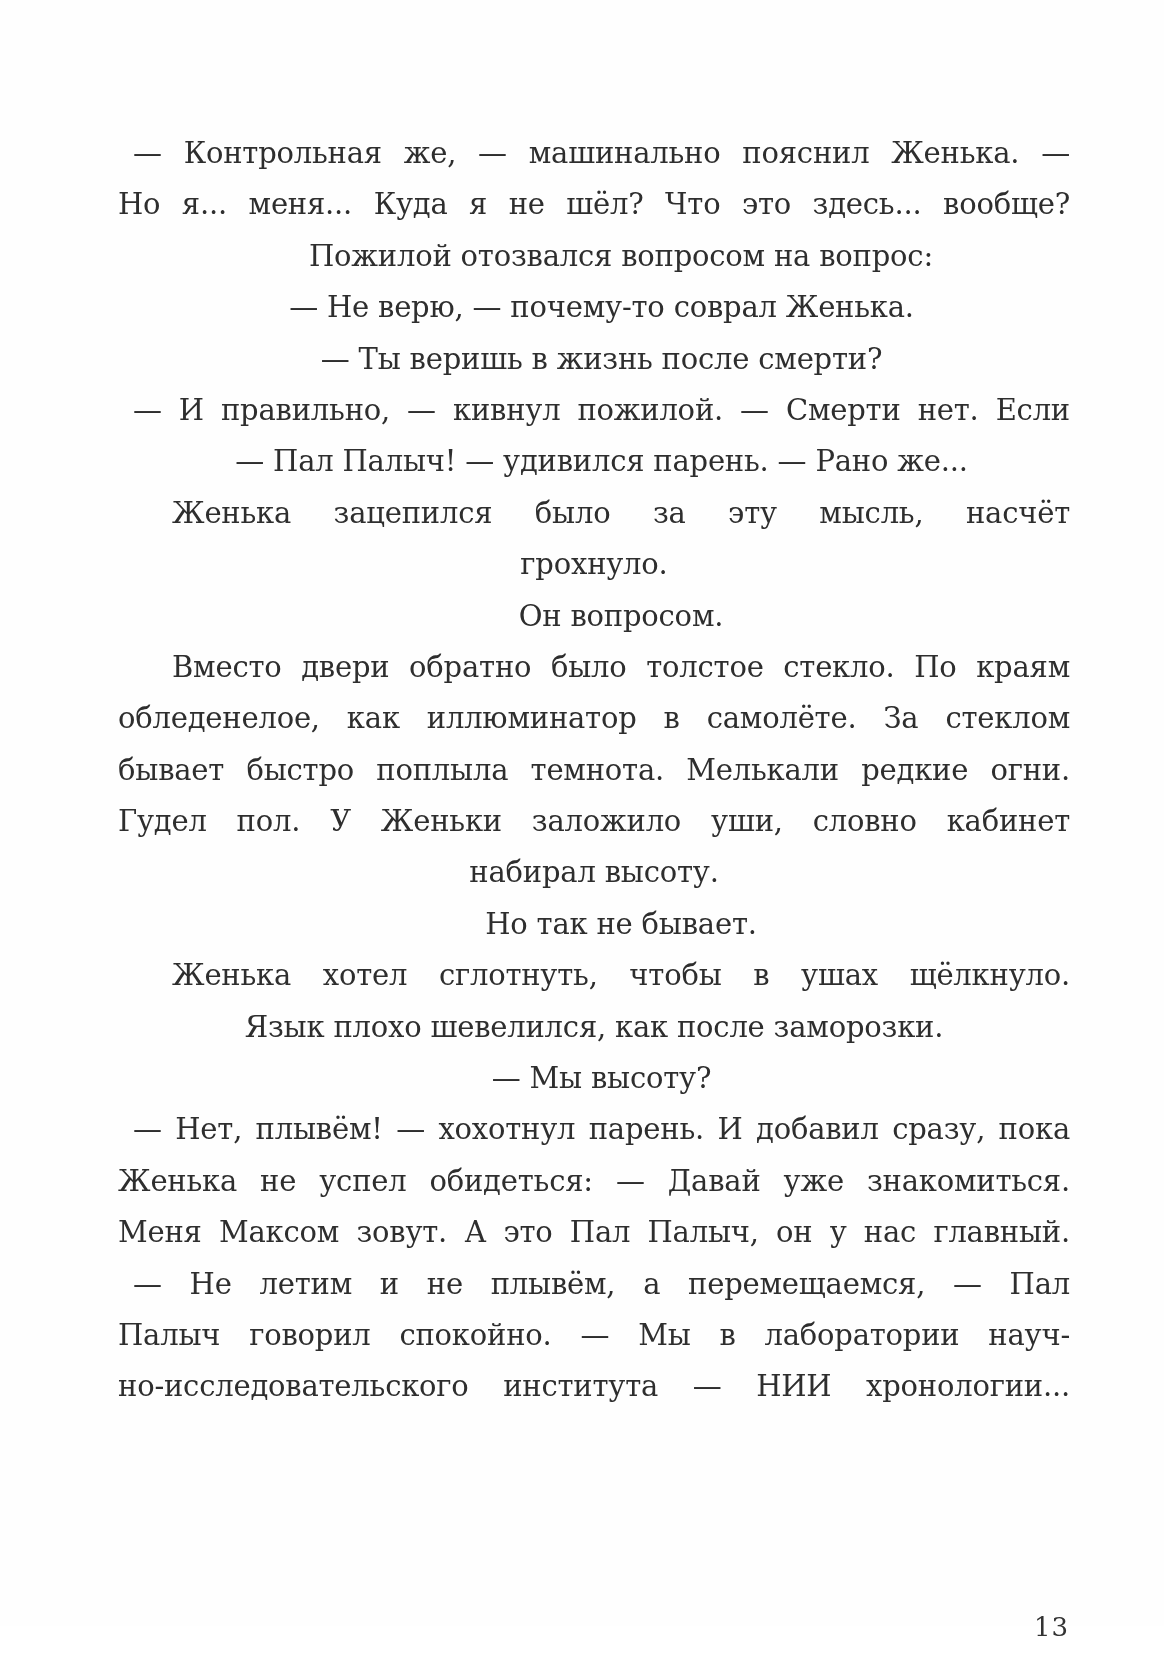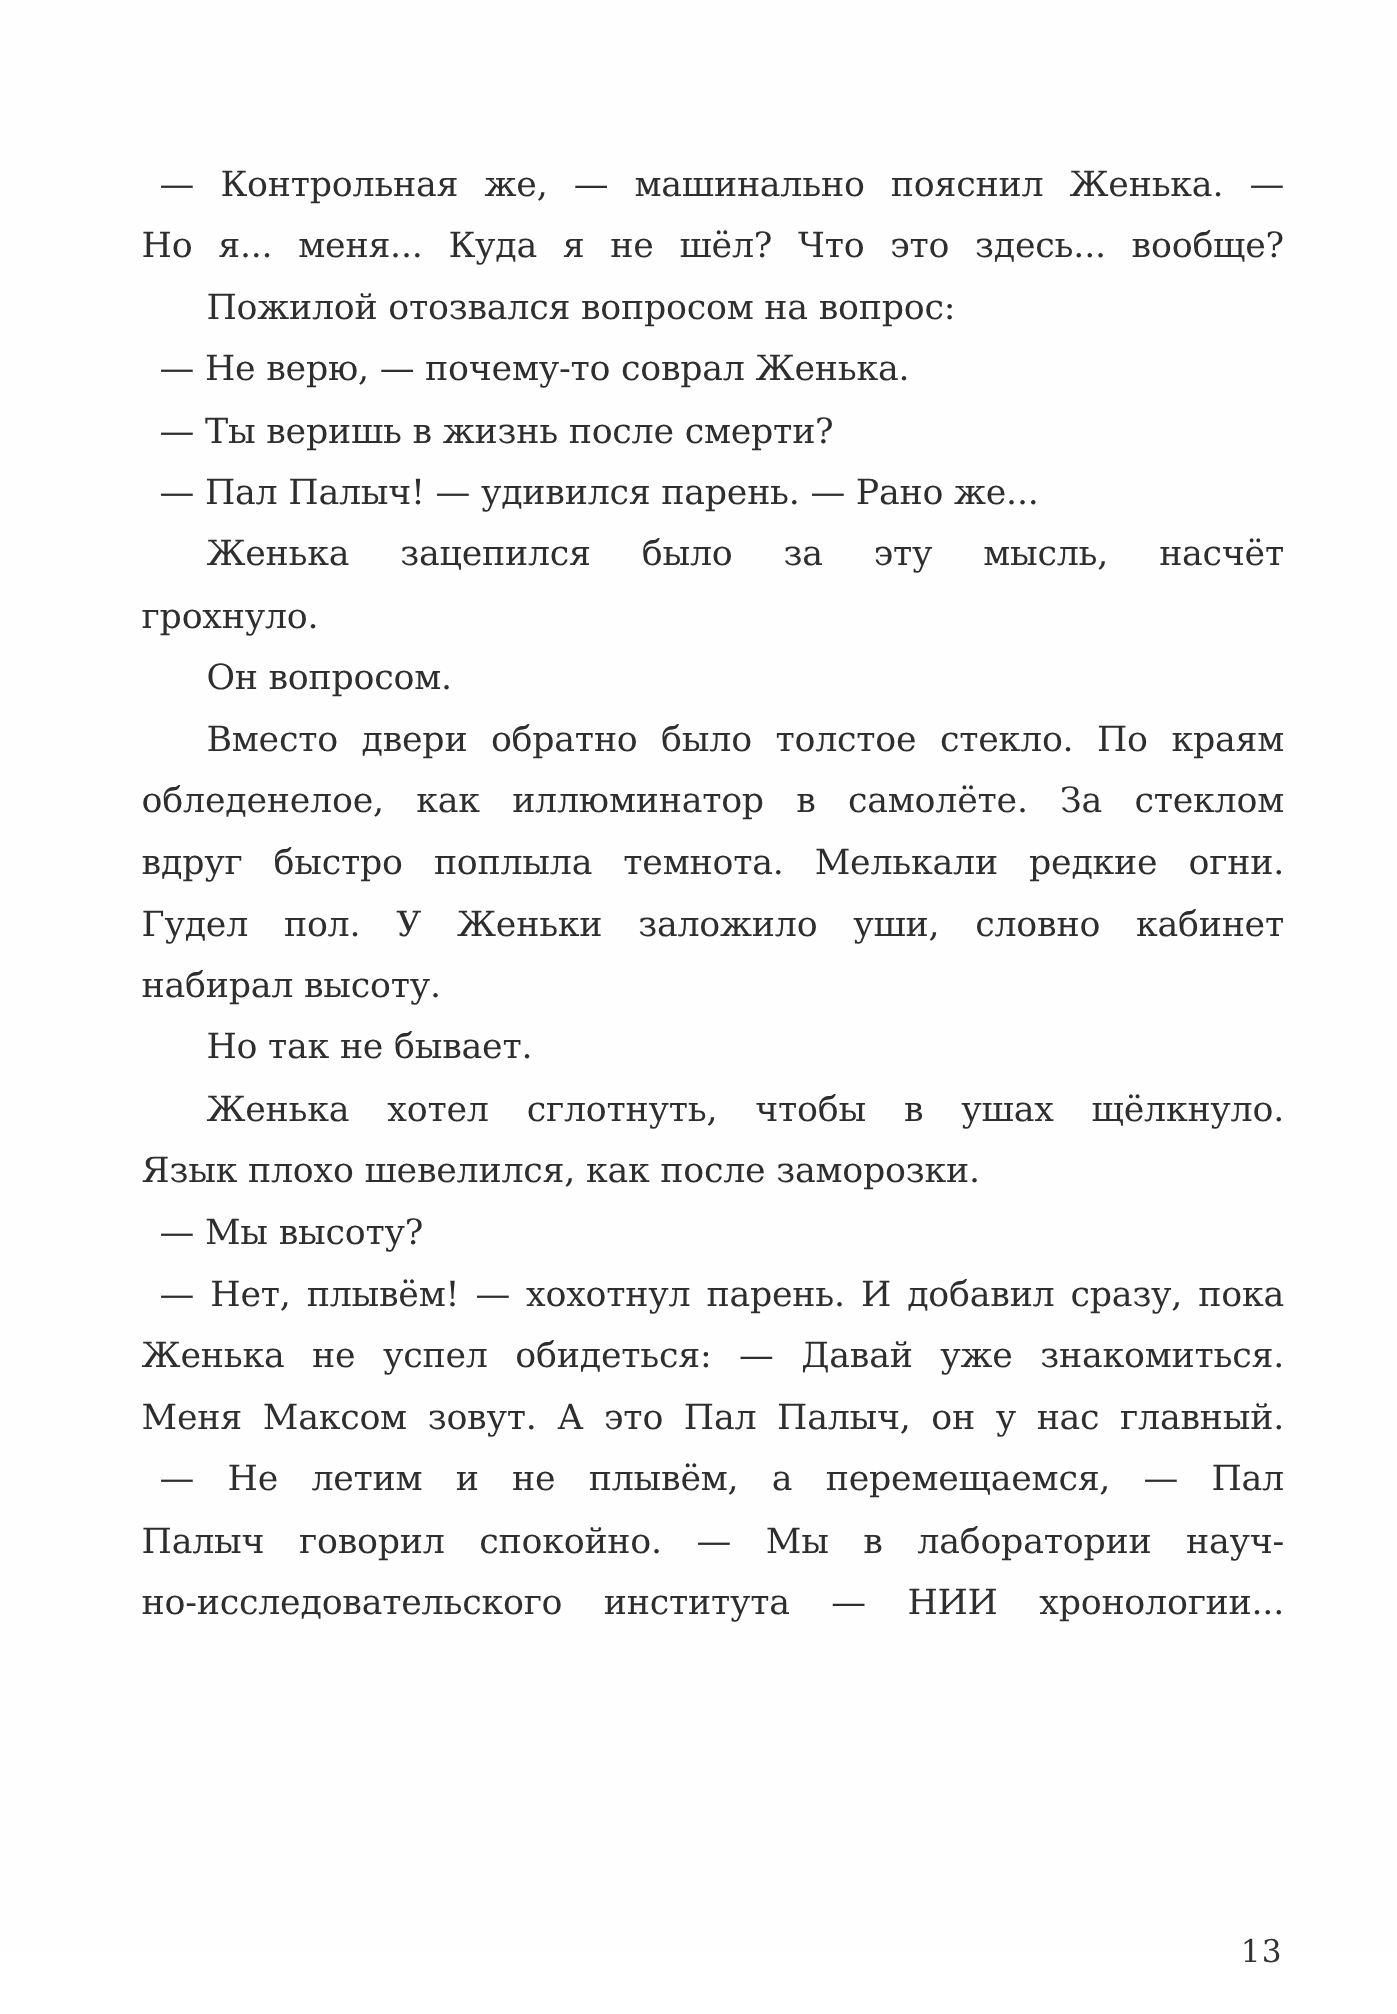--- a/index.html
+++ b/index.html
@@ -35,7 +35,7 @@
       display: block;
       white-space: nowrap;
       height: 51.4px;
-      text-align: left;
+      text-align: center;
     }
     .line.justify {
       text-align: justify;

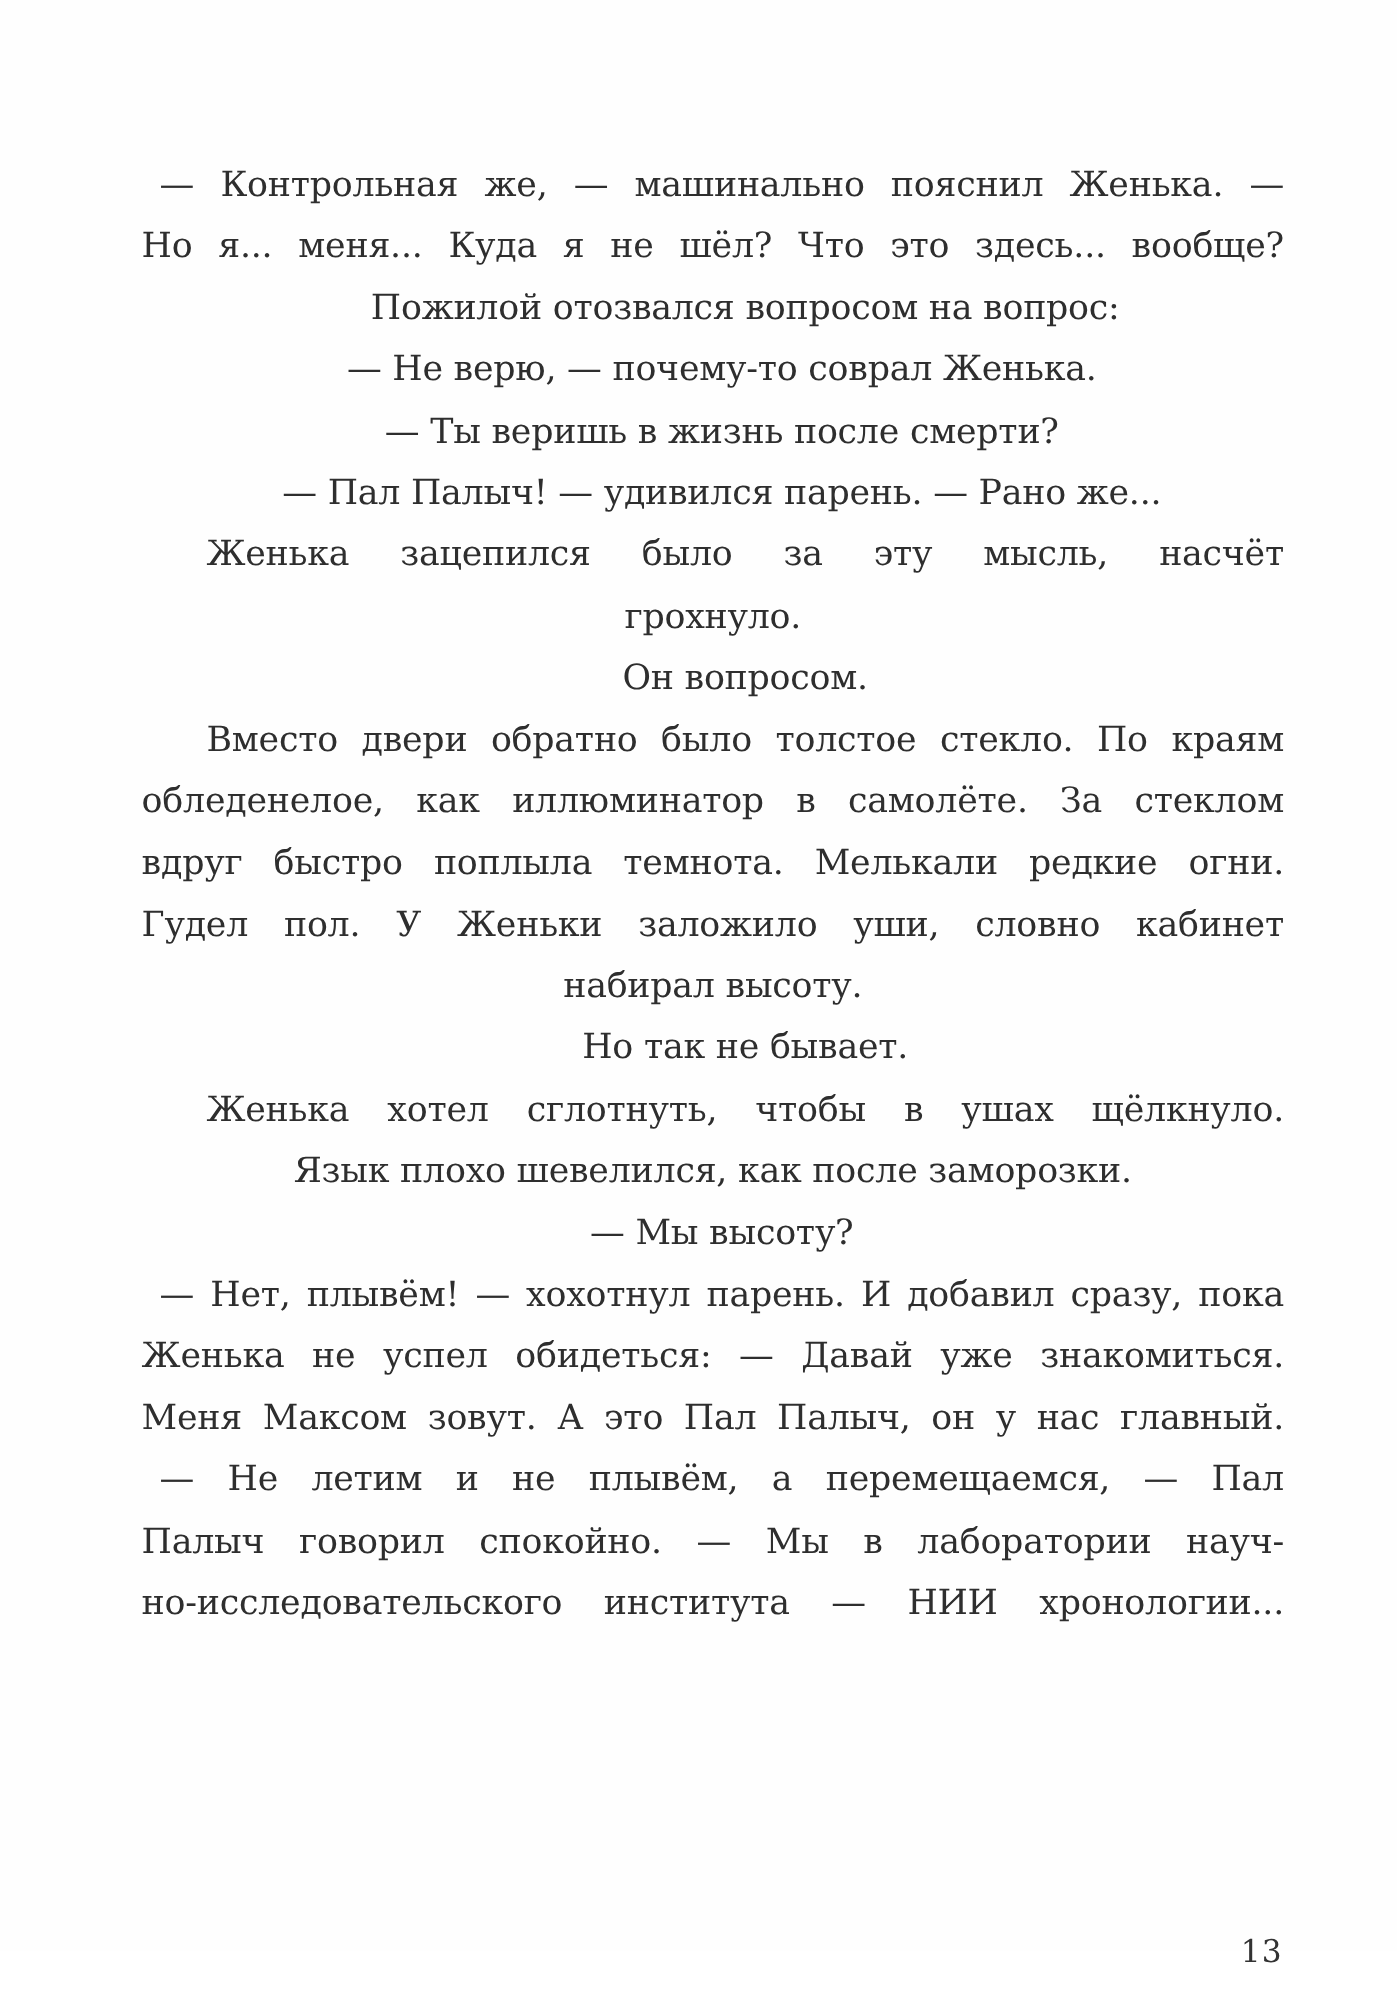--- a/index.html
+++ b/index.html
@@ -65,6 +65,7 @@
       <span class="line indent">Пожилой отозвался вопросом на вопрос:</span>
       <span class="line dialog">— Не верю, — почему-то соврал Женька.</span>
       <span class="line dialog">— Ты веришь в жизнь после смерти?</span>
+      <span class="line dialog justify">— И правильно, — кивнул пожилой. — Смерти нет. Если</span>
       <span class="line dialog">— Пал Палыч! — удивился парень. — Рано же...</span>
       <span class="line indent justify">Женька зацепился было за эту мысль, насчёт</span>
       <span class="line ">грохнуло.</span>

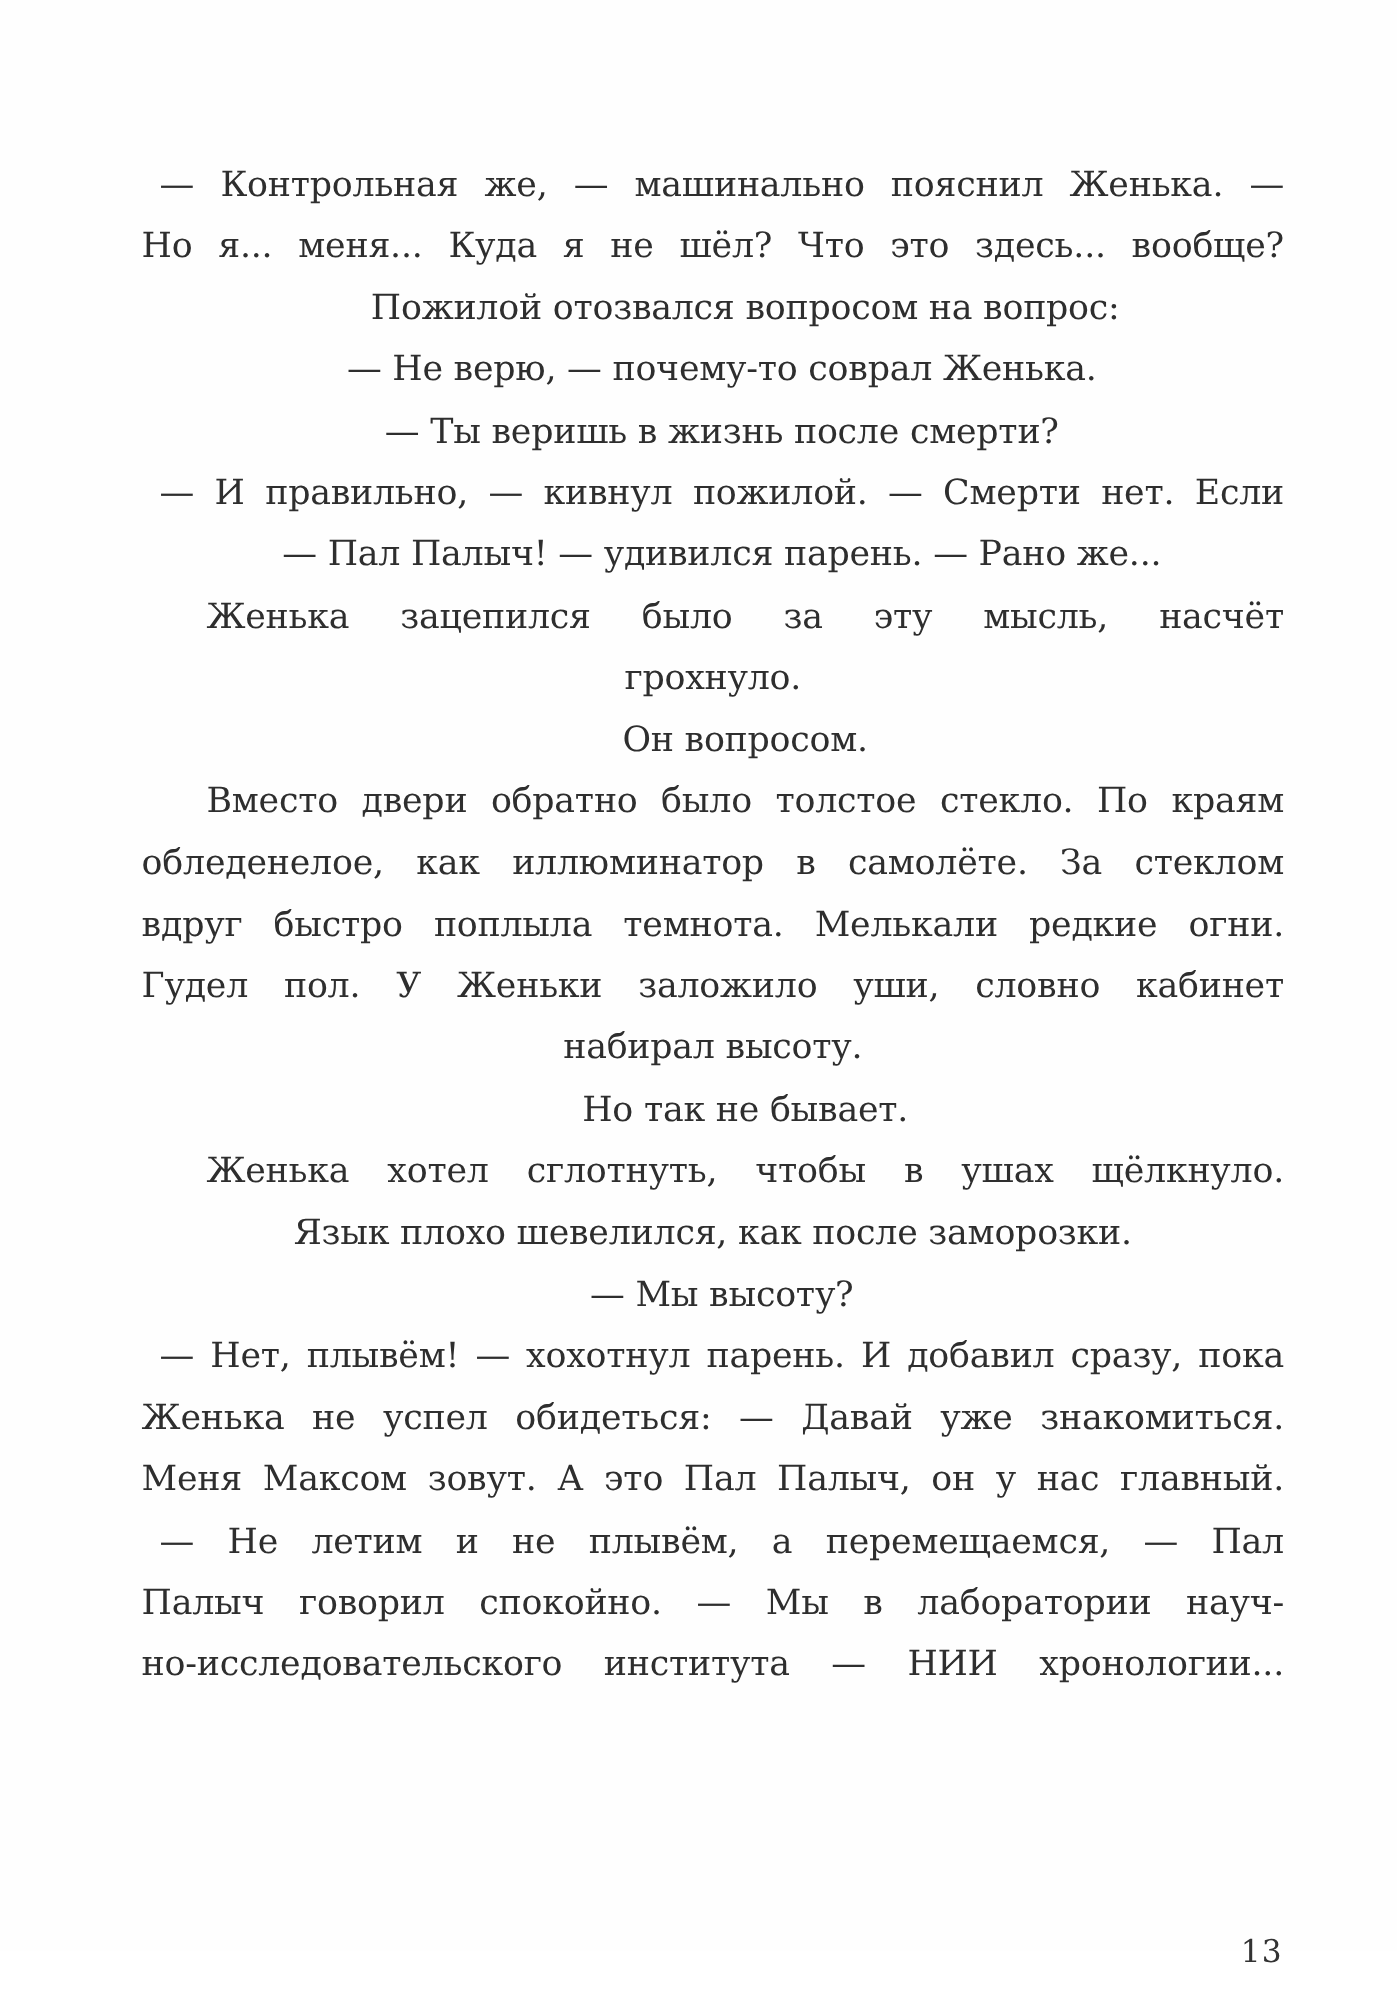--- a/index.html
+++ b/index.html
@@ -72,7 +72,7 @@
       <span class="line indent">Он вопросом.</span>
       <span class="line indent justify">Вместо двери обратно было толстое стекло. По краям</span>
       <span class="line justify">обледенелое, как иллюминатор в самолёте. За стеклом</span>
-      <span class="line justify">вдруг быстро поплыла темнота. Мелькали редкие огни.</span>
+      <span class="line justify">бывает быстро поплыла темнота. Мелькали редкие огни.</span>
       <span class="line justify">Гудел пол. У Женьки заложило уши, словно кабинет</span>
       <span class="line ">набирал высоту.</span>
       <span class="line indent">Но так не бывает.</span>

